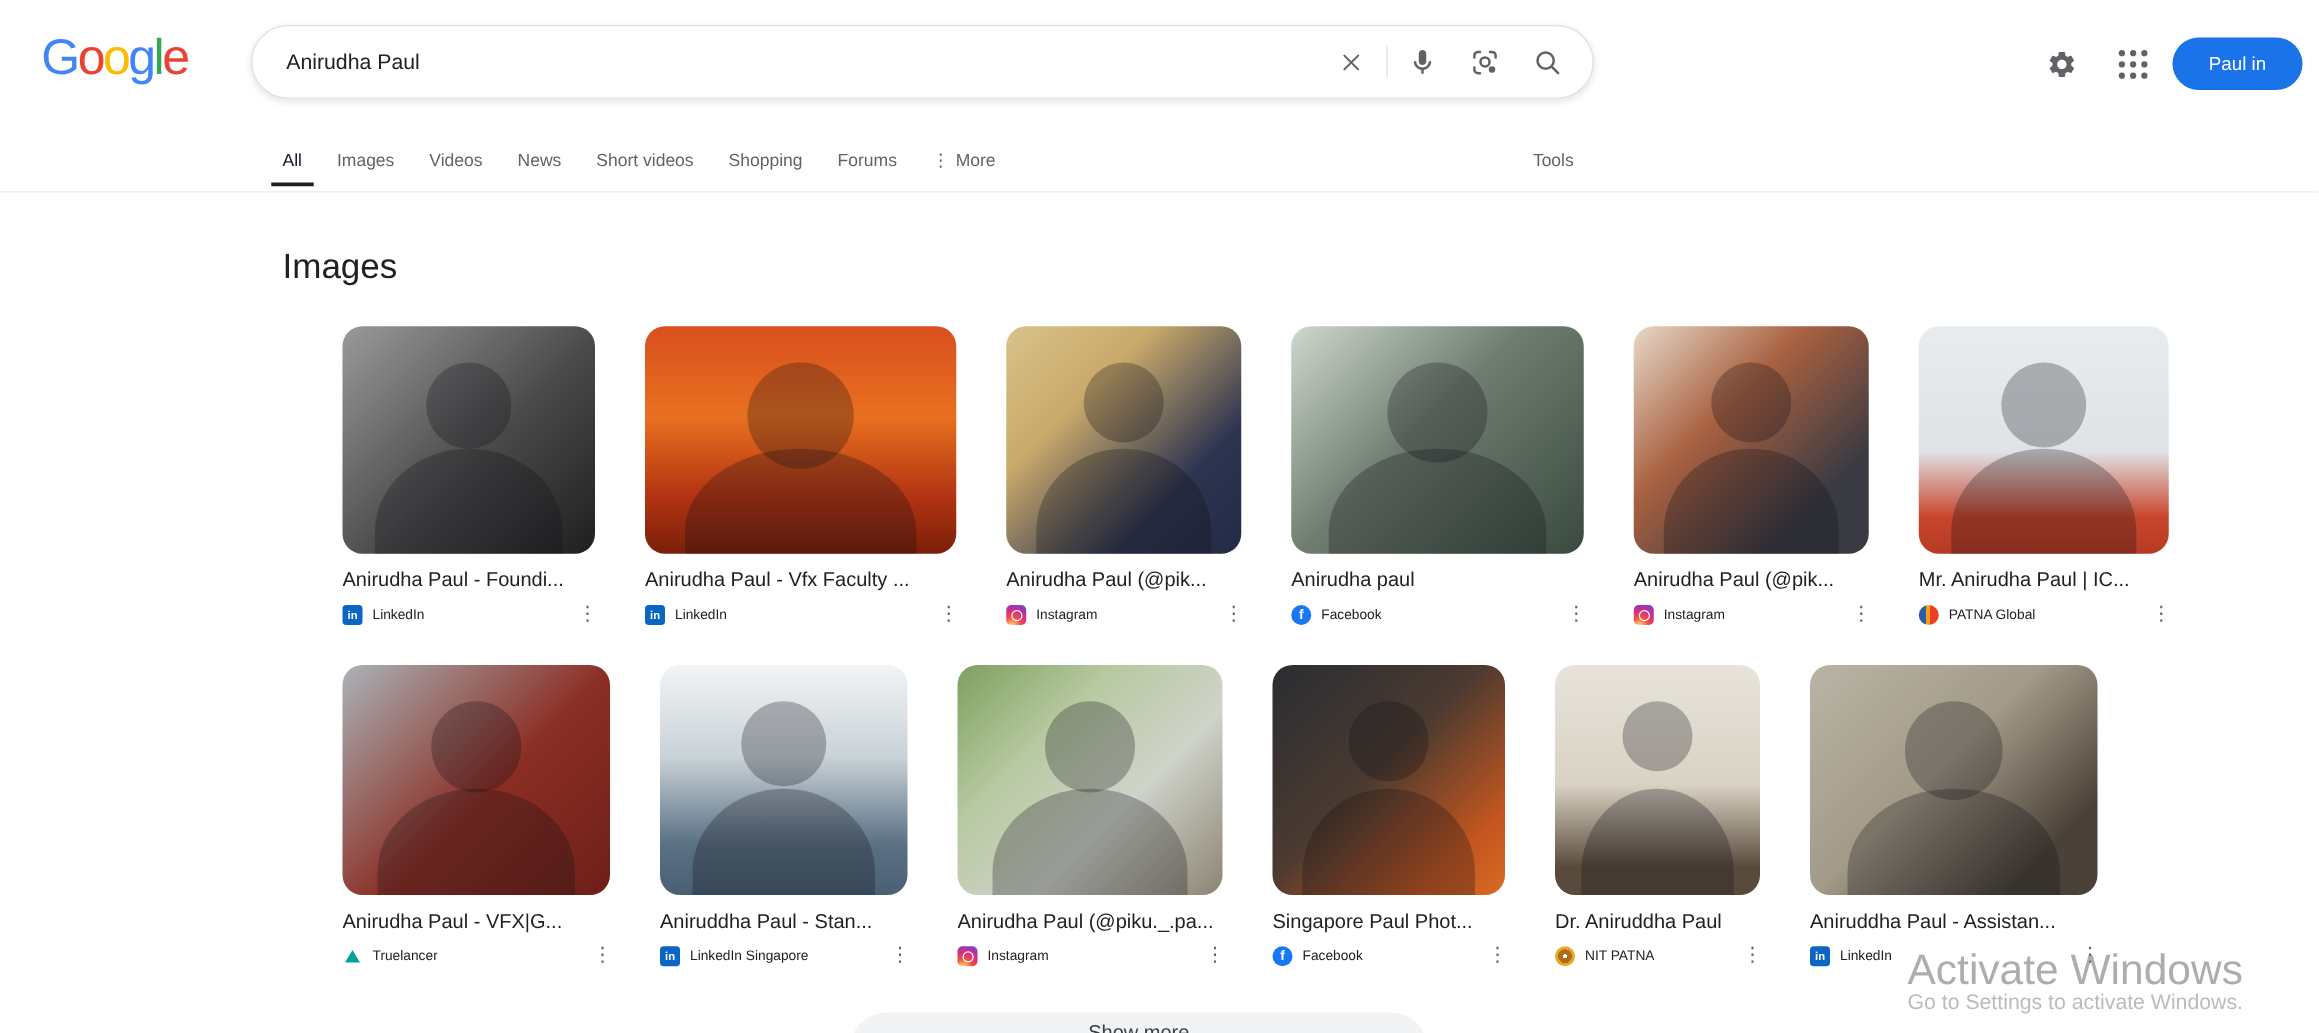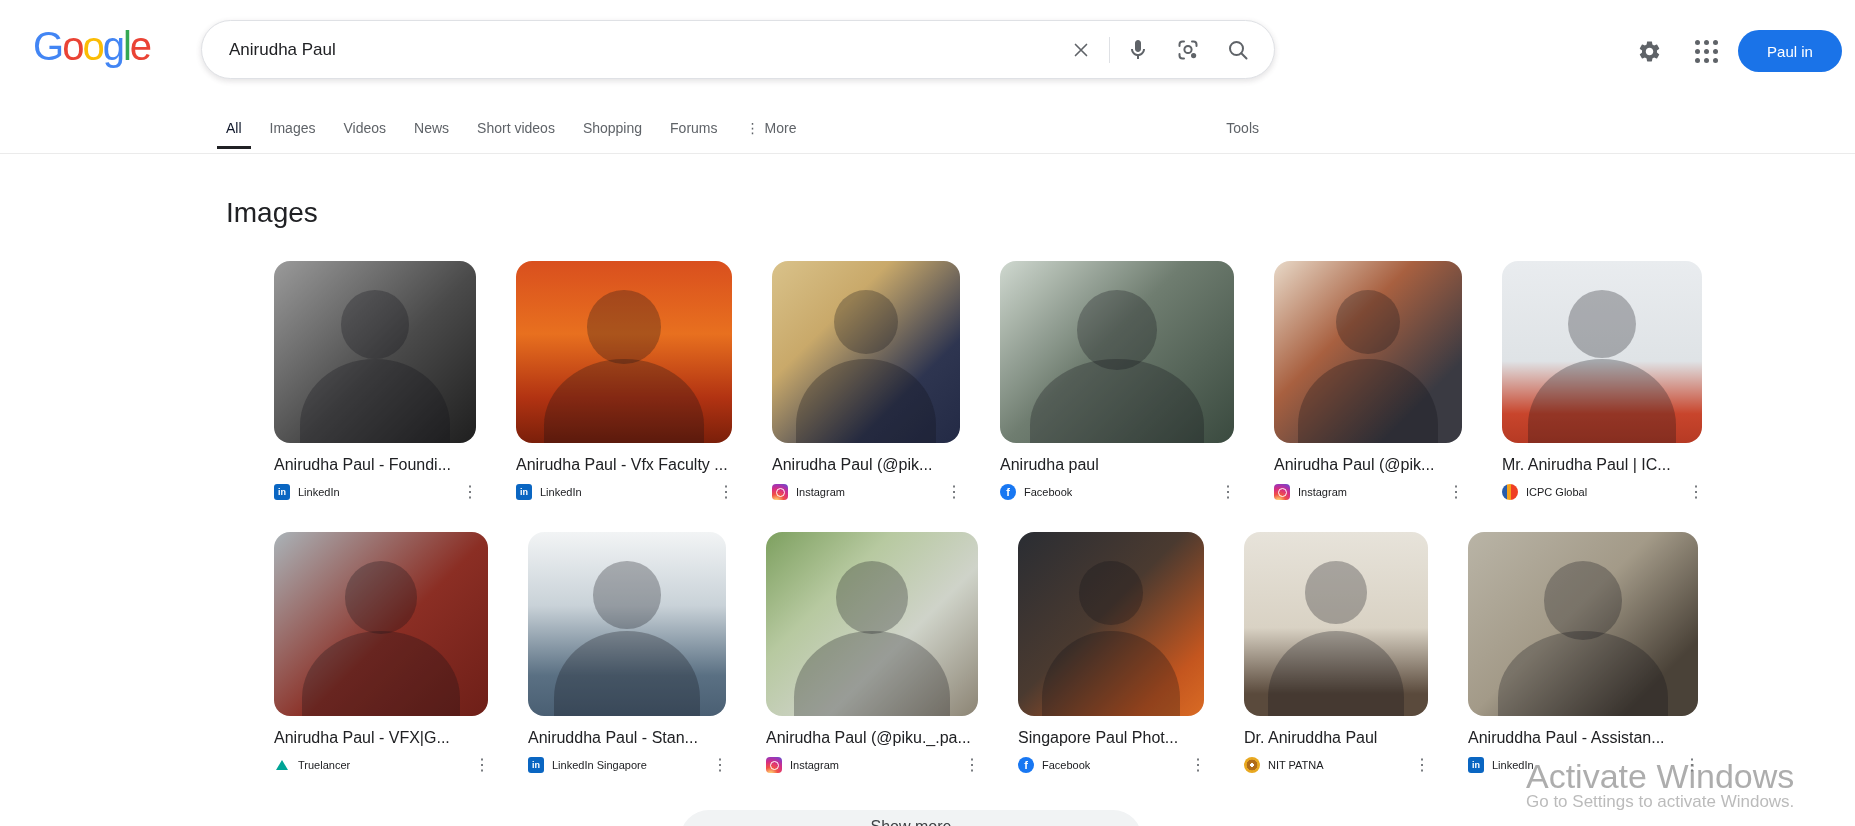--- a/index.html
+++ b/index.html
@@ -193,7 +193,7 @@
       <span class="menu">⋮</span>
     </div>
   </div>
-  <div class="card" style="width:216px">
+  <div class="card" style="width:249px">
     <div class="thumb p2"></div>
     <div class="caption">Anirudha Paul - Vfx Faculty ...</div>
     <div class="srcrow">

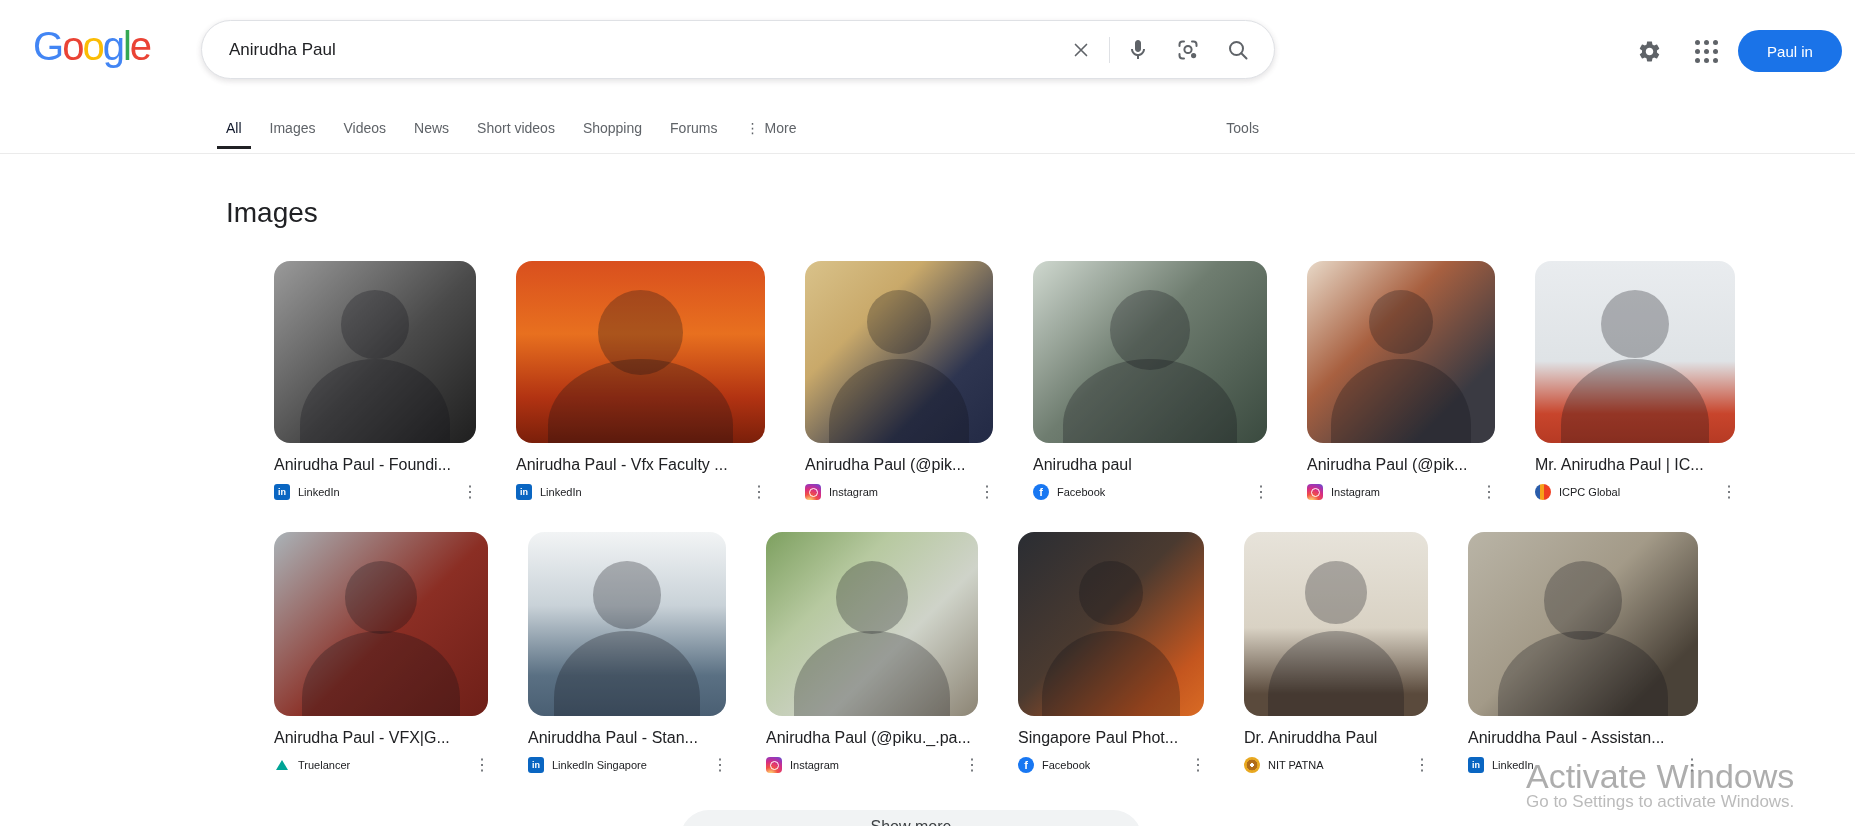--- a/index.html
+++ b/index.html
@@ -234,7 +234,7 @@
     <div class="caption">Mr. Anirudha Paul | IC...</div>
     <div class="srcrow">
       <span class="fav icpc"></span>
-      <span class="srclabel">ICPC Global</span>
+      <span class="srclabel">PATNA Global</span>
       <span class="menu">⋮</span>
     </div>
   </div>

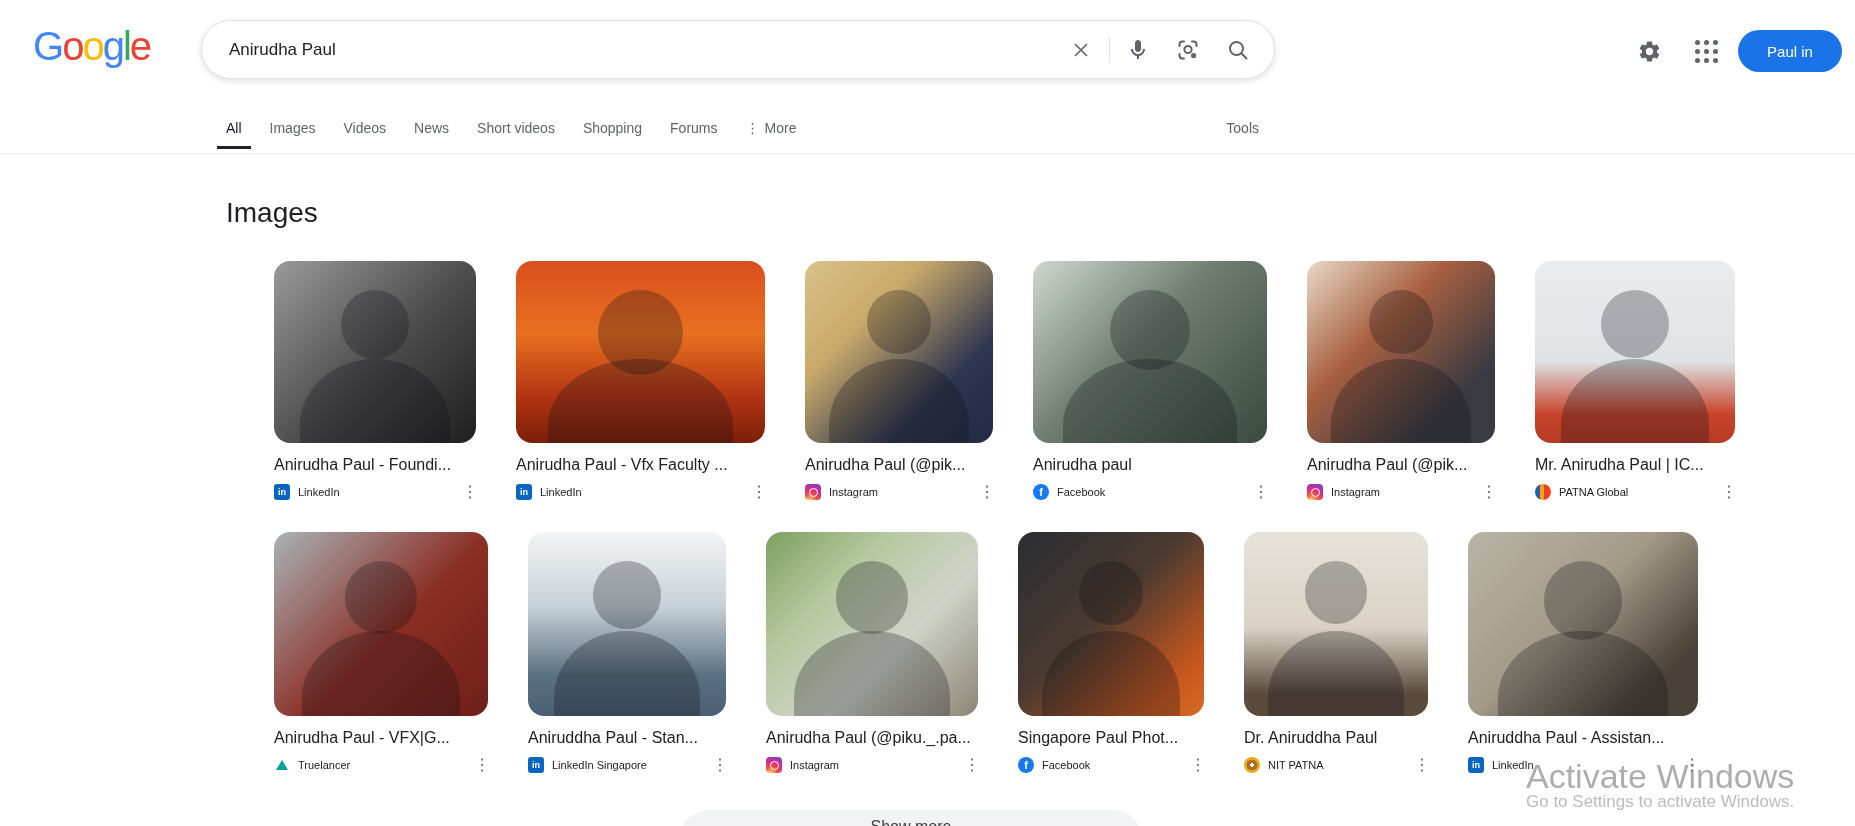--- a/index.html
+++ b/index.html
@@ -277,7 +277,7 @@
       <span class="menu">⋮</span>
     </div>
   </div>
-  <div class="card" style="width:184px">
+  <div class="card" style="width:164px">
     <div class="thumb p11"></div>
     <div class="caption">Dr. Aniruddha Paul</div>
     <div class="srcrow">

